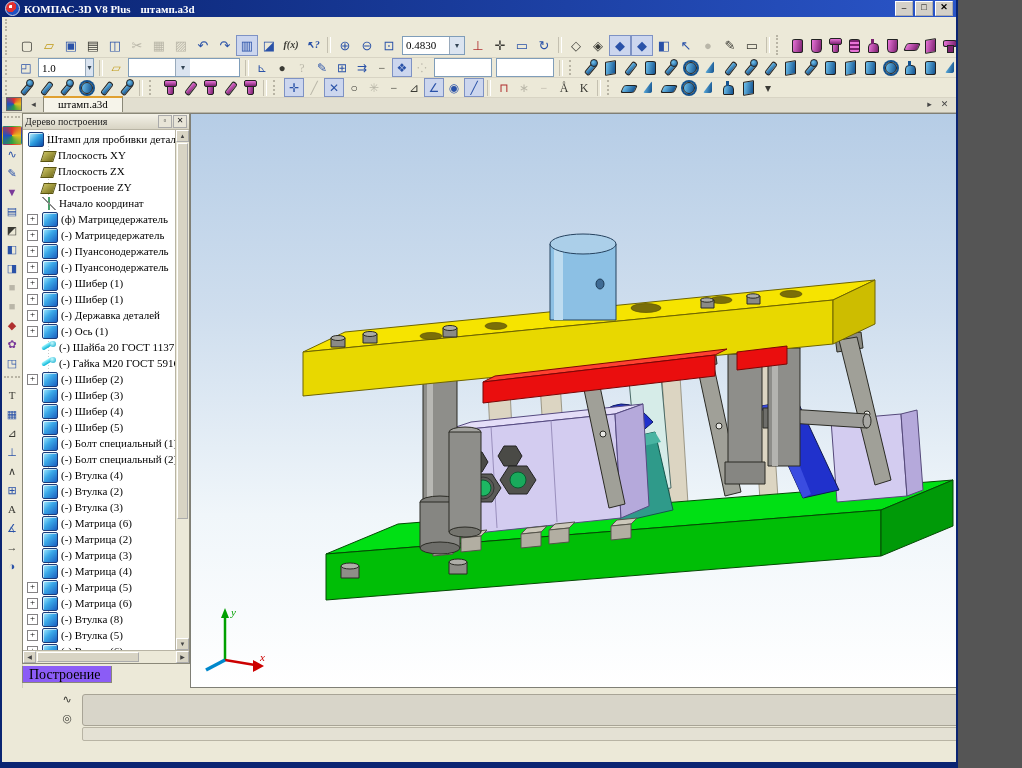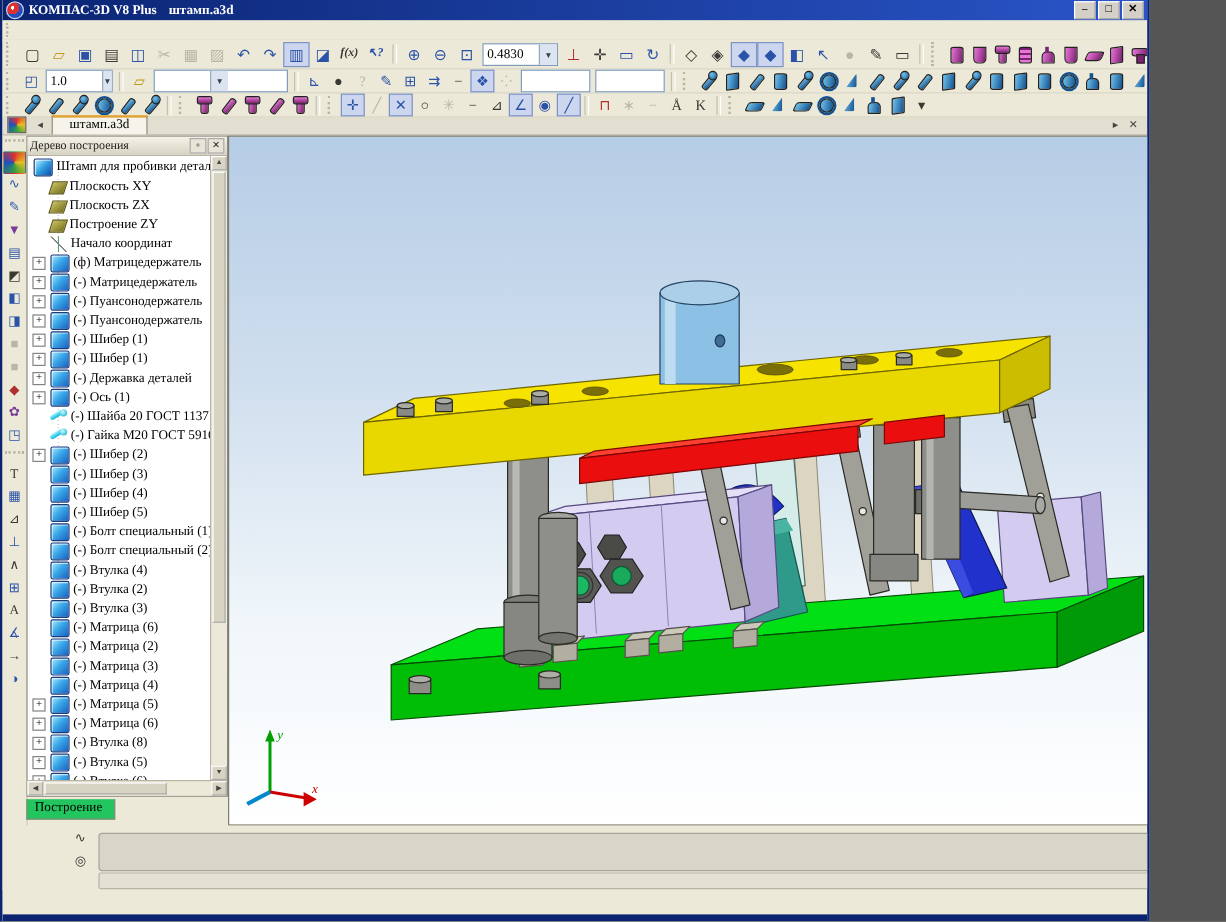--- a/index.html
+++ b/index.html
@@ -117,7 +117,7 @@
   .vthumb{margin:1px;flex:none;height:72%;background:#d8d4c4;border:1px outset #fff;}
   .hthumb{margin:1px;flex:none;width:60%;background:#d8d4c4;border:1px outset #fff;}
   .bottomtab{position:absolute;left:20px;top:666px;height:17px;display:flex;}
-  .btab{background:#22c55e;border:1px solid #8a8878;border-top:none;font-size:11px;padding:1px 10px 13px 6px;color:#000;}
+  .btab{background:#8b5cf6;border:1px solid #8a8878;border-top:none;font-size:14px;padding:1px 10px 13px 6px;color:#000;}
   
   .viewport{position:absolute;left:188px;top:113px;width:814px;height:575px;
     border:1px solid #7f7f76;box-sizing:border-box;

